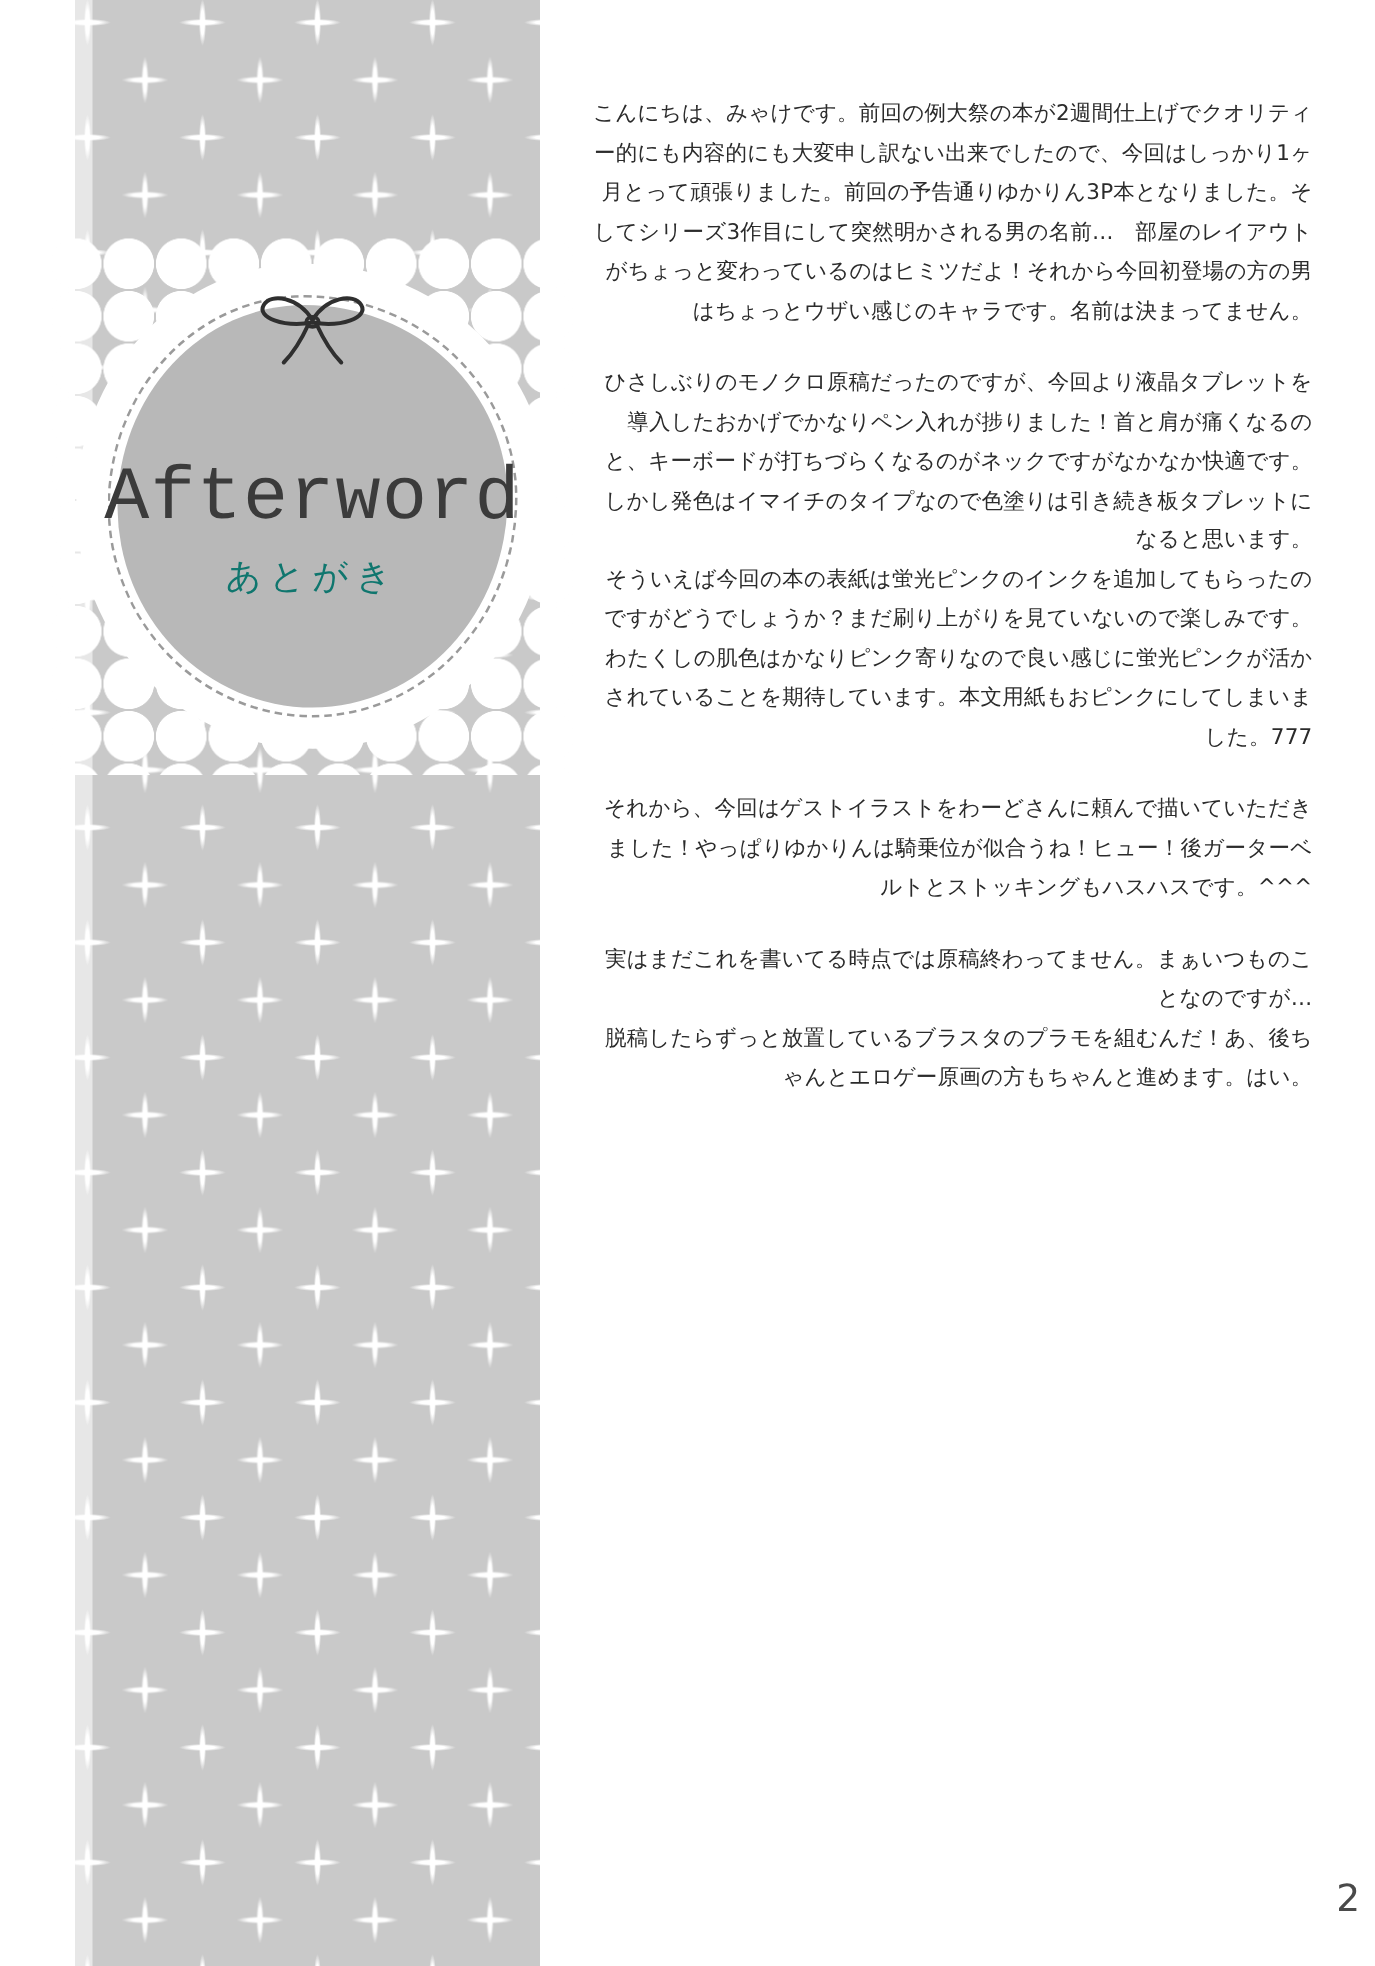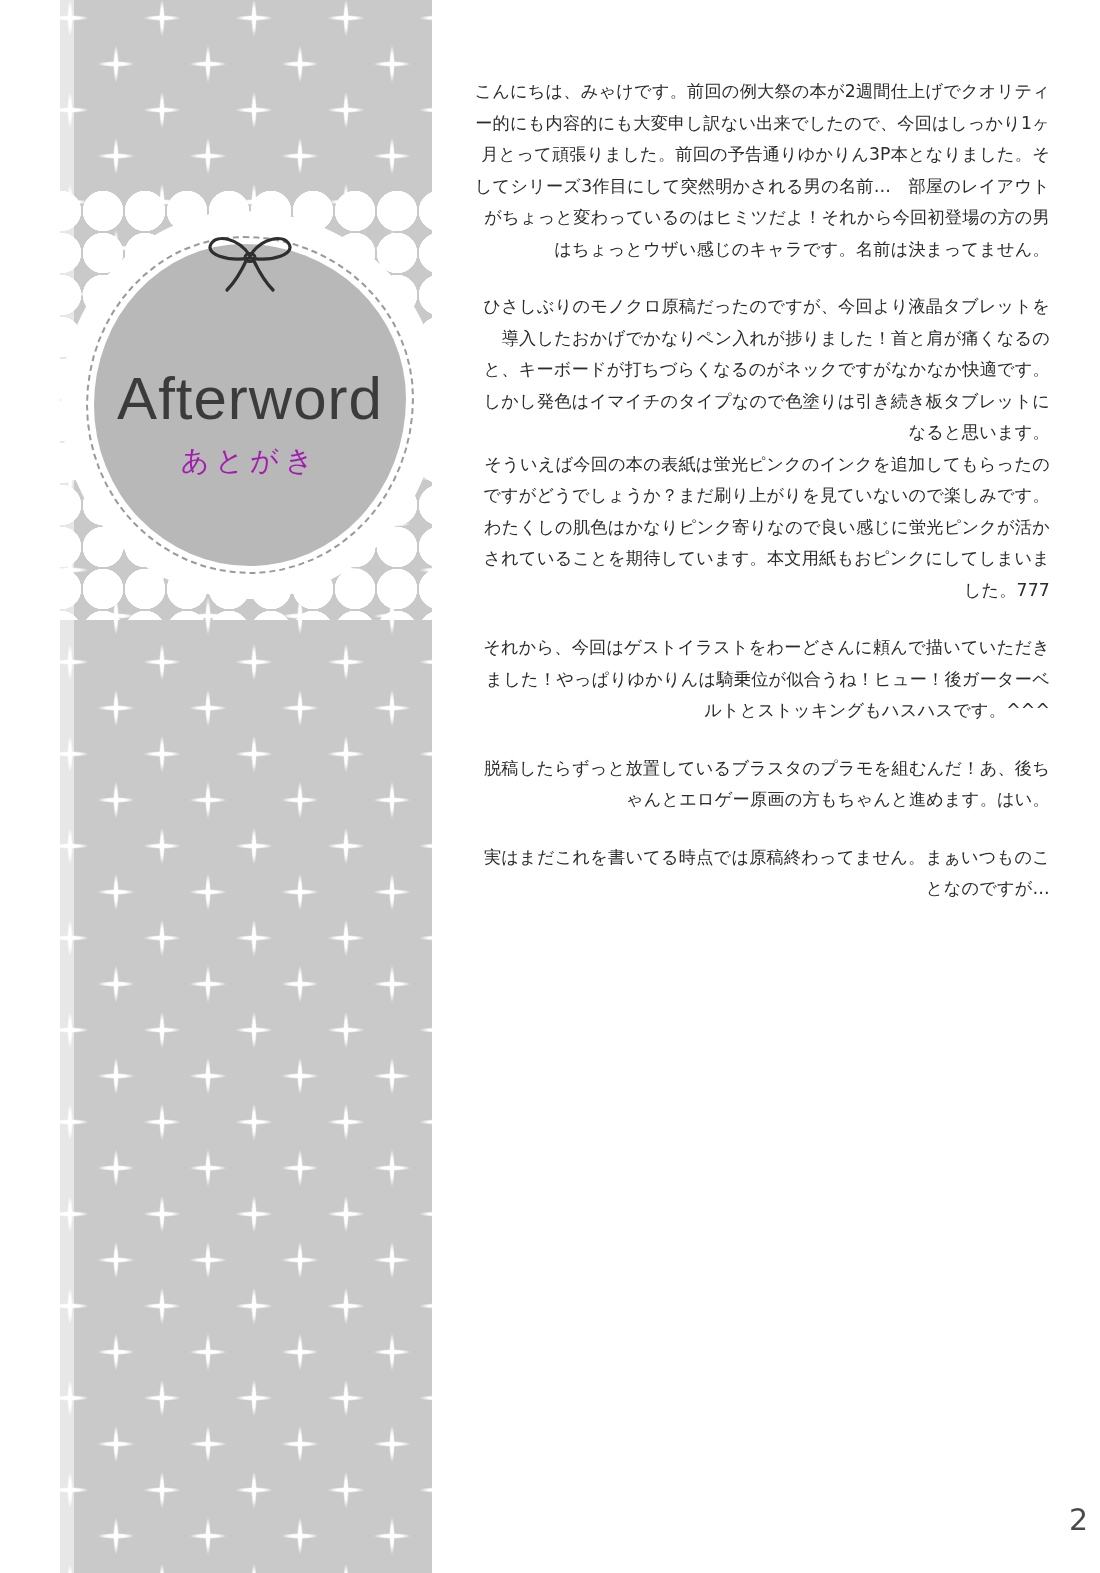--- a/index.html
+++ b/index.html
@@ -108,7 +108,7 @@
     transform: translateX(-50%);
   }
   .badge-title {
-    font-family: Liberation Sans, sans-serif;
+    font-family: Liberation Mono, monospace;
     font-size: 60px;
     font-weight: 400;
     color: #3b3b3b;

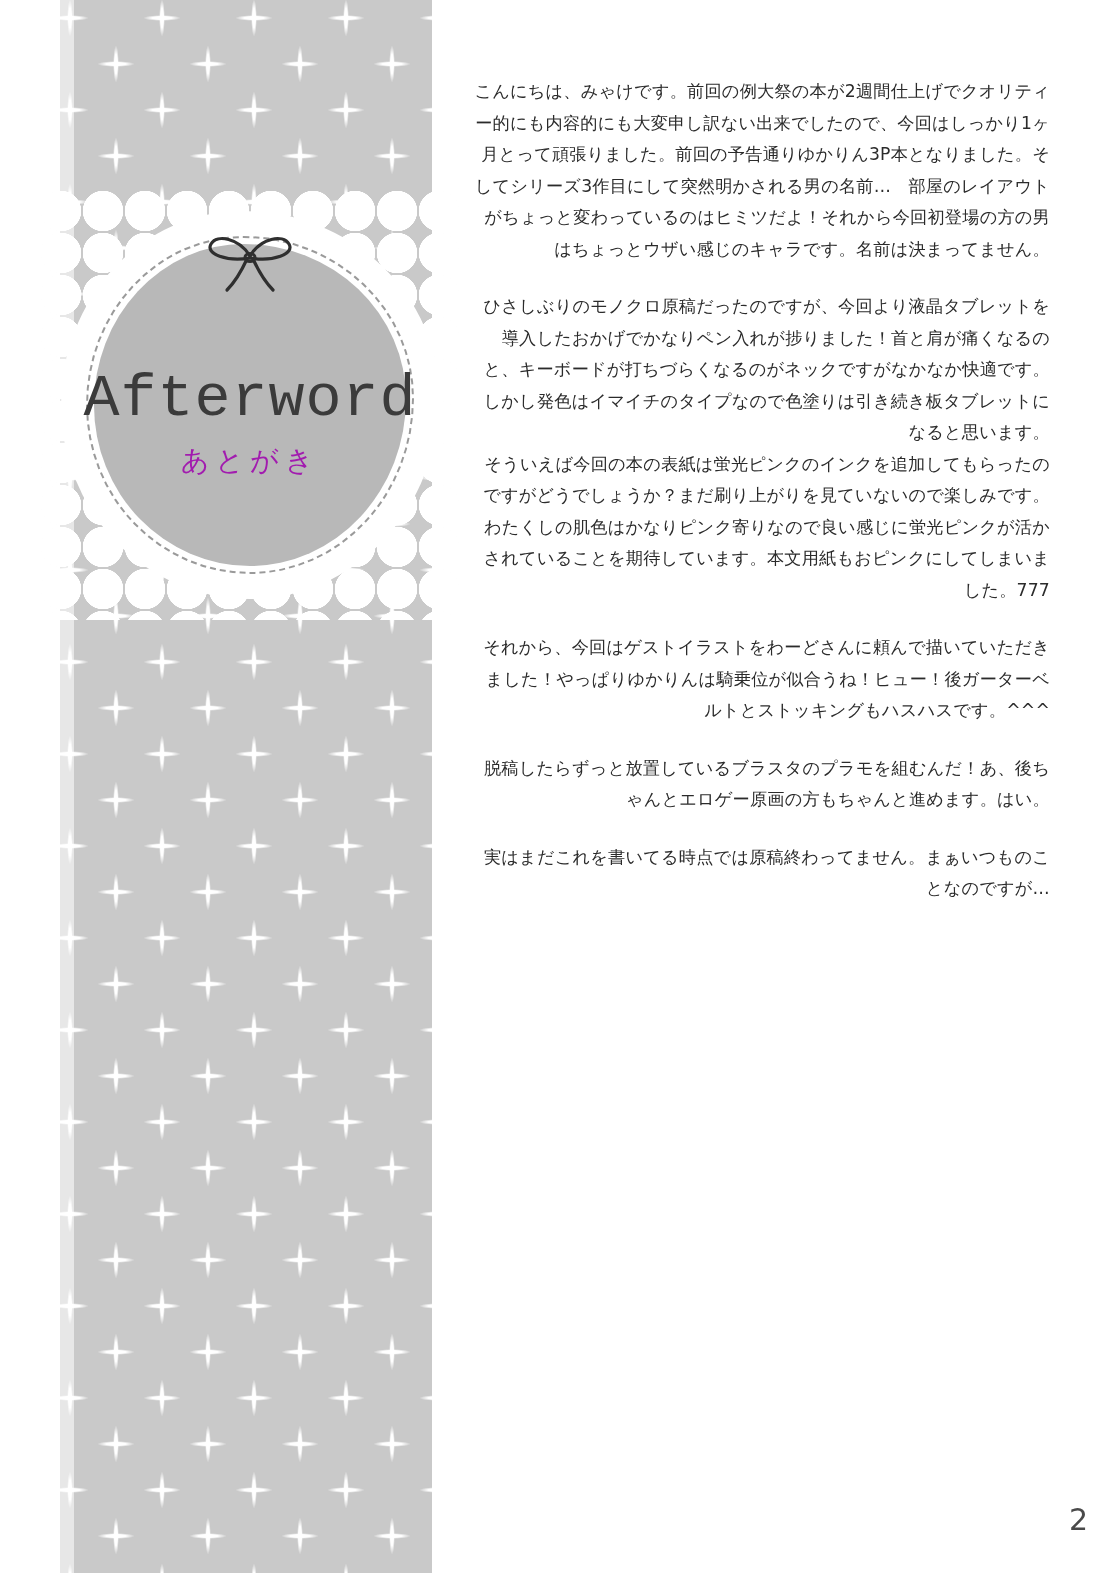--- a/index.html
+++ b/index.html
@@ -120,7 +120,7 @@
   .badge-subtitle {
     font-family: "DejaVu Sans", sans-serif;
     font-size: 28px;
-    color: #a21caf;
+    color: #0f766e;
     letter-spacing: 6px;
     margin-top: 18px;
     line-height: 1;

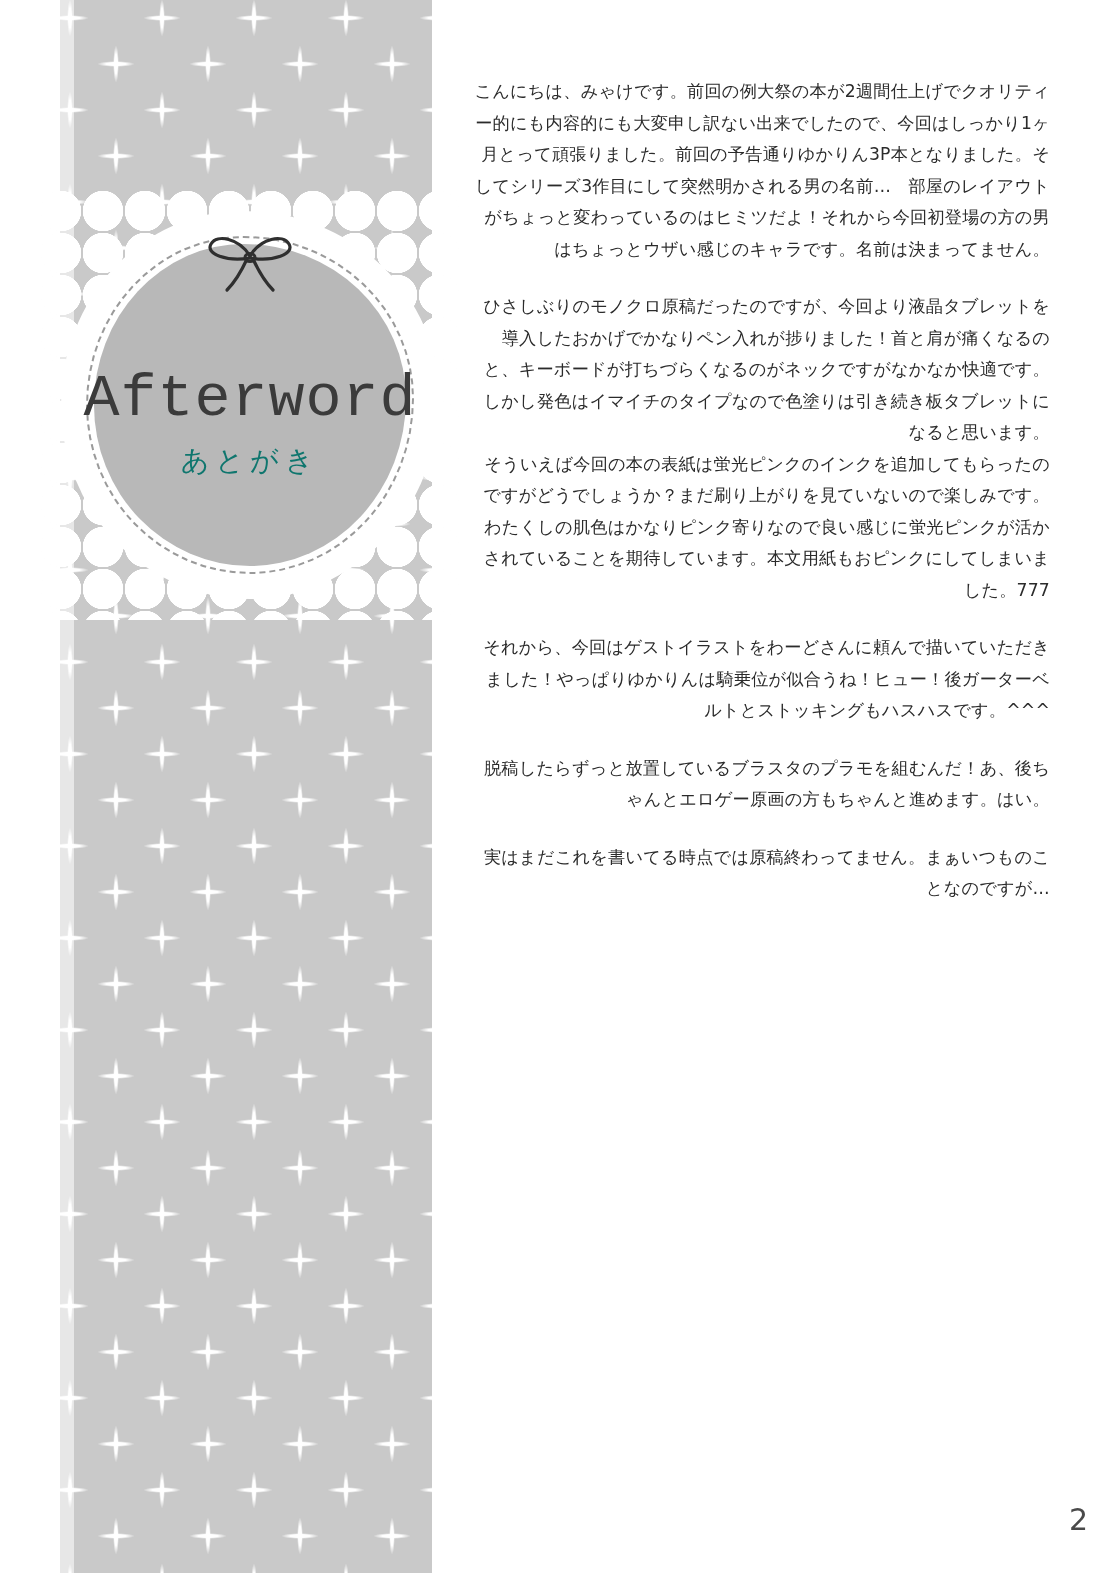--- a/index.html
+++ b/index.html
@@ -189,8 +189,8 @@
   <p class="para tight">ひさしぶりのモノクロ原稿だったのですが、今回より液晶タブレットを導入したおかげでかなりペン入れが捗りました！首と肩が痛くなるのと、キーボードが打ちづらくなるのがネックですがなかなか快適です。しかし発色はイマイチのタイプなので色塗りは引き続き板タブレットになると思います。</p>
   <p class="para">そういえば今回の本の表紙は蛍光ピンクのインクを追加してもらったのですがどうでしょうか？まだ刷り上がりを見ていないので楽しみです。わたくしの肌色はかなりピンク寄りなので良い感じに蛍光ピンクが活かされていることを期待しています。本文用紙もおピンクにしてしまいました。777</p>
   <p class="para">それから、今回はゲストイラストをわーどさんに頼んで描いていただきました！やっぱりゆかりんは騎乗位が似合うね！ヒュー！後ガーターベルトとストッキングもハスハスです。^^^</p>
+  <p class="para tight">実はまだこれを書いてる時点では原稿終わってません。まぁいつものことなのですが…</p>
   <p class="para">脱稿したらずっと放置しているブラスタのプラモを組むんだ！あ、後ちゃんとエロゲー原画の方もちゃんと進めます。はい。</p>
-  <p class="para tight">実はまだこれを書いてる時点では原稿終わってません。まぁいつものことなのですが…</p>
 </div>
 
 <div class="page-number">2</div>

